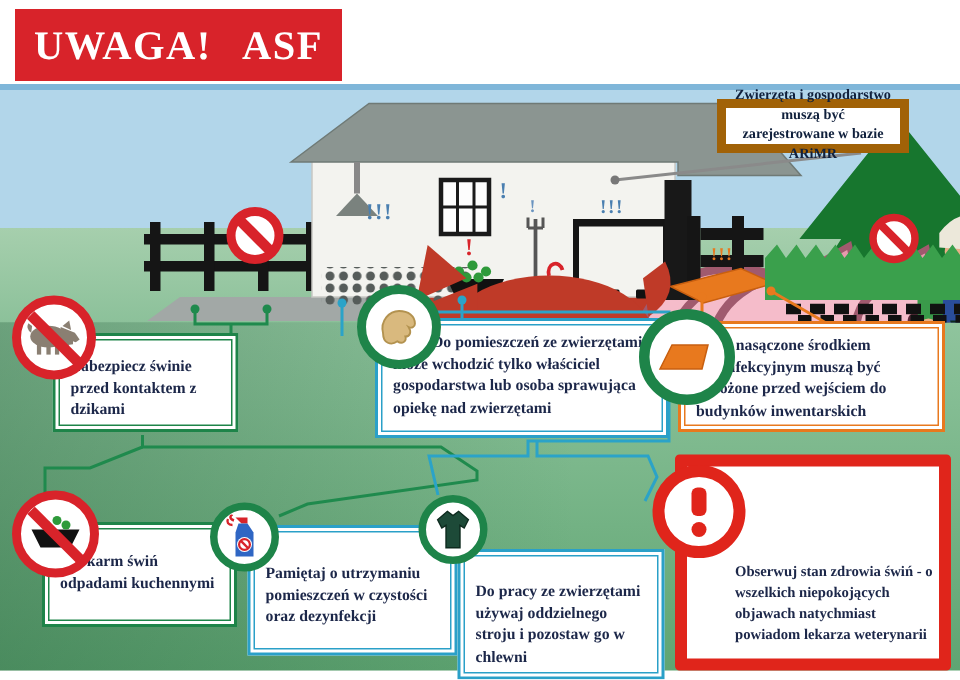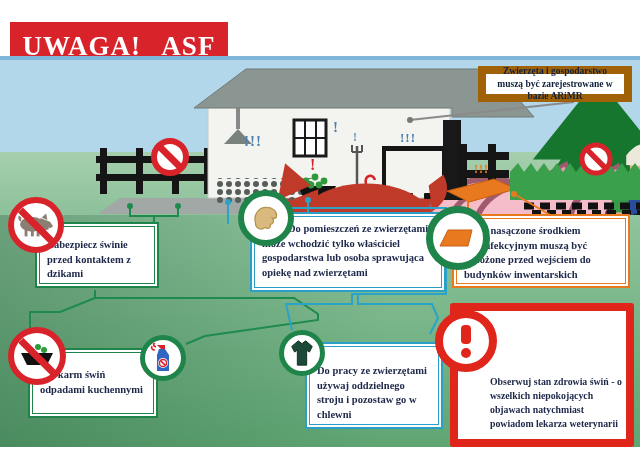--- a/index.html
+++ b/index.html
@@ -7,7 +7,7 @@
           font-family:"Liberation Sans",sans-serif;}
   
   #header{position:absolute;left:0;top:0;width:640px;height:56px;background:#fff;}
-  #banner{position:absolute;left:10px;top:22px;width:218px;height:48px;background:#d8232a;
+  #banner{position:absolute;left:10px;top:6px;width:218px;height:48px;background:#d8232a;
           color:#fff;display:flex;align-items:center;justify-content:center;
           font-family:"Liberation Serif",serif;font-weight:700;font-size:27px;
           letter-spacing:1px;word-spacing:14px;}

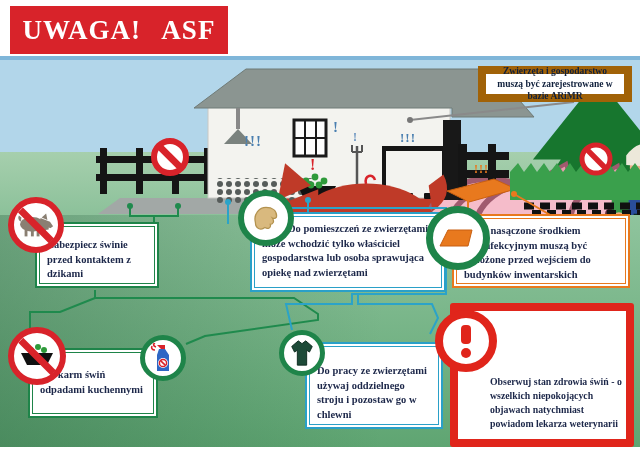--- a/index.html
+++ b/index.html
@@ -22,8 +22,8 @@
   #scene{top:60px;width:640px;height:155px;}
   #connectors{top:0;width:640px;height:453px;}
   
-  #arimr{position:absolute;left:478px;top:66px;width:154px;height:36px;background:#fff;
-         border:8px solid #a16207;z-index:2;display:flex;align-items:center;
+  #arimr{position:absolute;left:478px;top:66px;width:128px;height:36px;background:#fff;
+         border:6px solid #a16207;z-index:2;display:flex;align-items:center;
          font-family:"Liberation Serif",serif;font-weight:700;font-size:9.5px;
          line-height:1.35;color:#10203c;padding:2px 5px;box-sizing:border-box;text-align:center;}
   

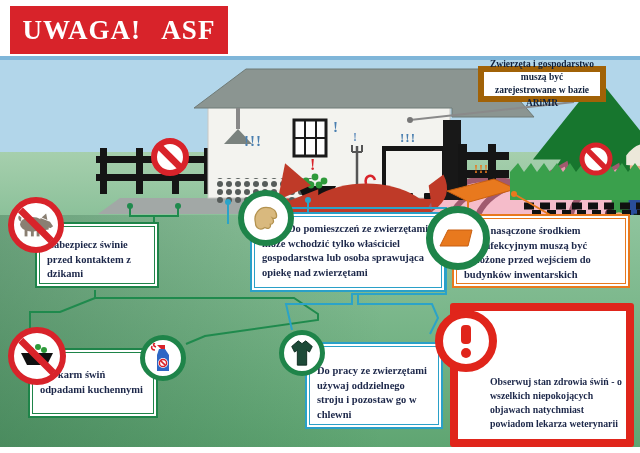--- a/index.html
+++ b/index.html
@@ -300,6 +300,9 @@
   <div id="box4" class="frame">
     <div class="txt">Nie karm świń odpadami kuchennymi</div>
   </div>
+  <div id="box5" class="frame">
+    <div class="txt">Pamiętaj o utrzymaniu pomieszczeń w czystości oraz dezynfekcji</div>
+  </div>
   <div id="box6" class="frame">
     <div class="txt">Do pracy ze zwierzętami używaj oddzielnego stroju i pozostaw go w chlewni</div>
   </div>

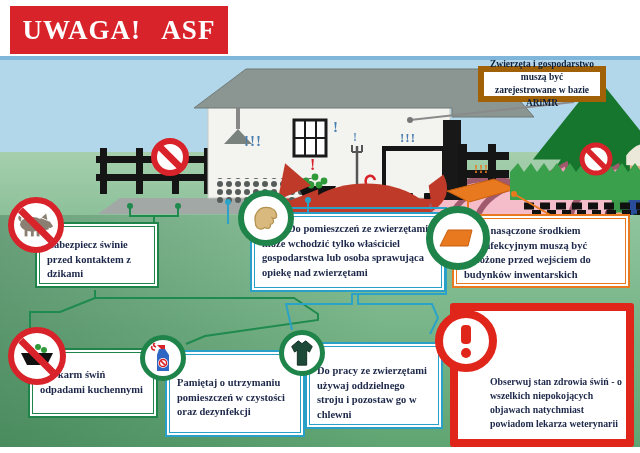--- a/index.html
+++ b/index.html
@@ -40,7 +40,7 @@
   #box4 .txt{padding-top:18px;}
   #box5{left:165px;top:350px;width:140px;height:87px;--c:#2aa0c8;}
   #box5 .txt{padding-top:24px;}
-  #box6{left:305px;top:342px;width:138px;height:87px;--c:#2aa0c8;}
+  #box6{left:305px;top:366px;width:138px;height:87px;--c:#2aa0c8;}
   #box6 .txt{padding-top:20px;}
   #box7{left:450px;top:303px;width:184px;height:144px;background:#fff;border:8px solid #e0251b;
         border-radius:3px;box-sizing:border-box;position:absolute;z-index:2;}

